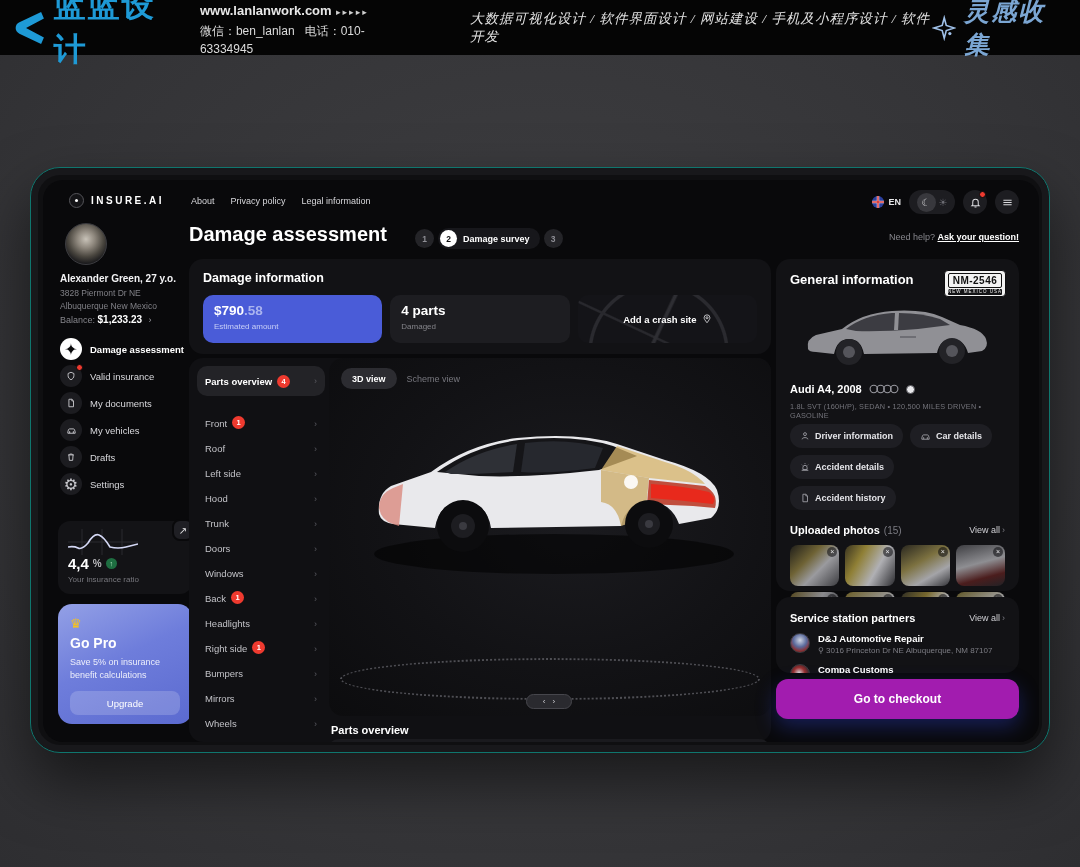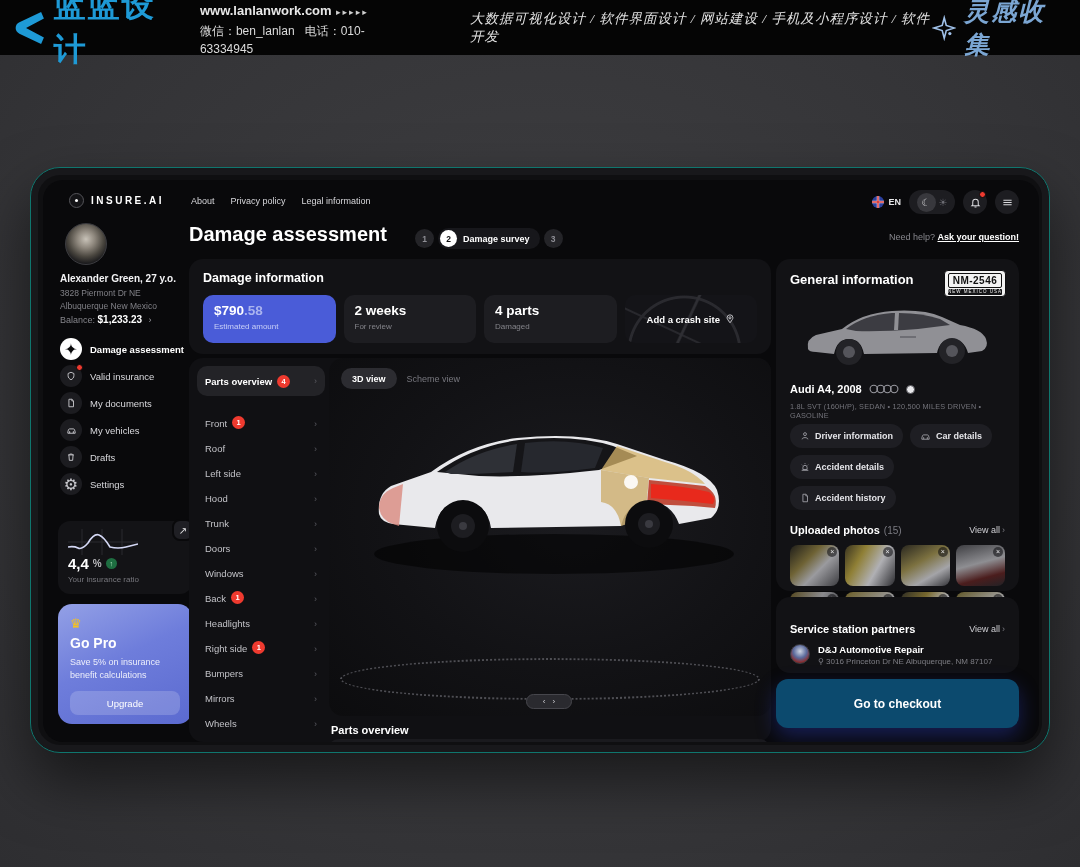--- a/index.html
+++ b/index.html
@@ -347,10 +347,6 @@
         <div class="l">Estimated amount</div>
       </div>
       <div class="stat">
-        <div class="v">2 weeks</div>
-        <div class="l">For review</div>
-      </div>
-      <div class="stat">
         <div class="v">4 parts</div>
         <div class="l">Damaged</div>
       </div>

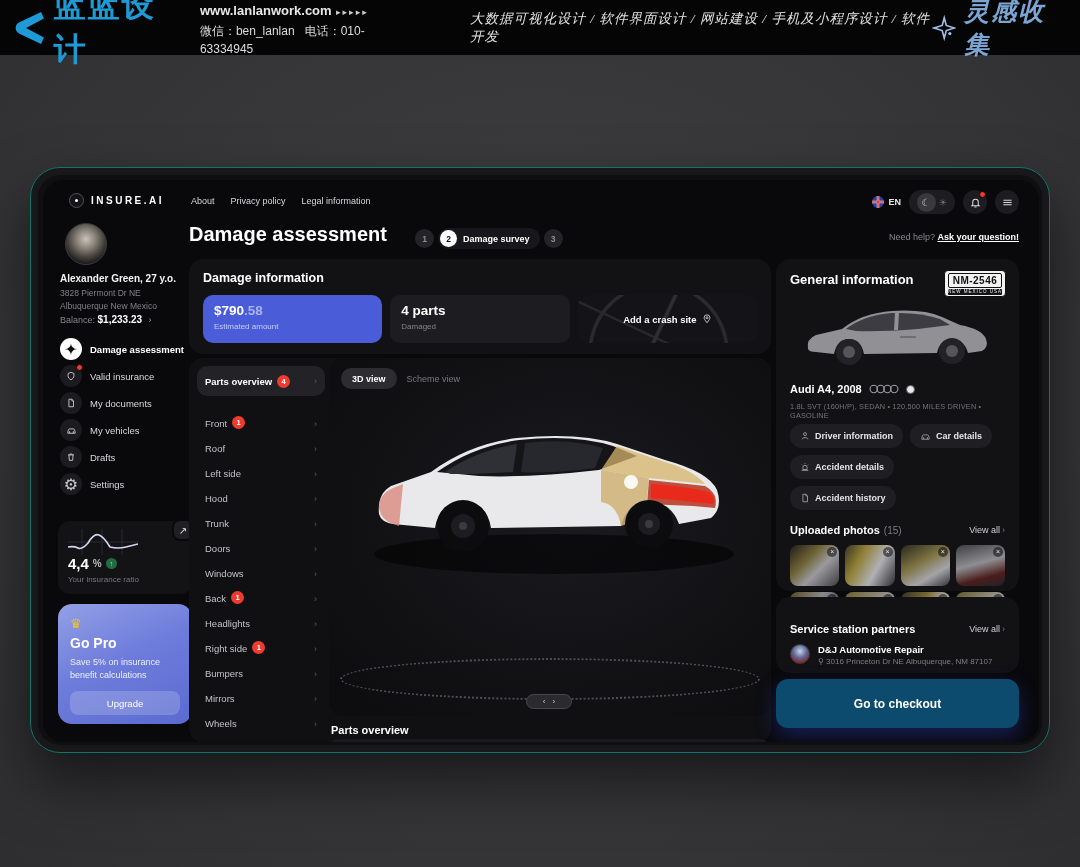--- a/index.html
+++ b/index.html
@@ -561,7 +561,7 @@
   </div>
 
   <div class="partners-panel">
-    <div class="sec-head" style="margin-top:16px;">
+    <div class="sec-head" style="margin-top:5px;">
       <span class="sec-title">Service station partners</span>
       <span class="view-all"><span>View all</span><span class="chev">›</span></span>
     </div>

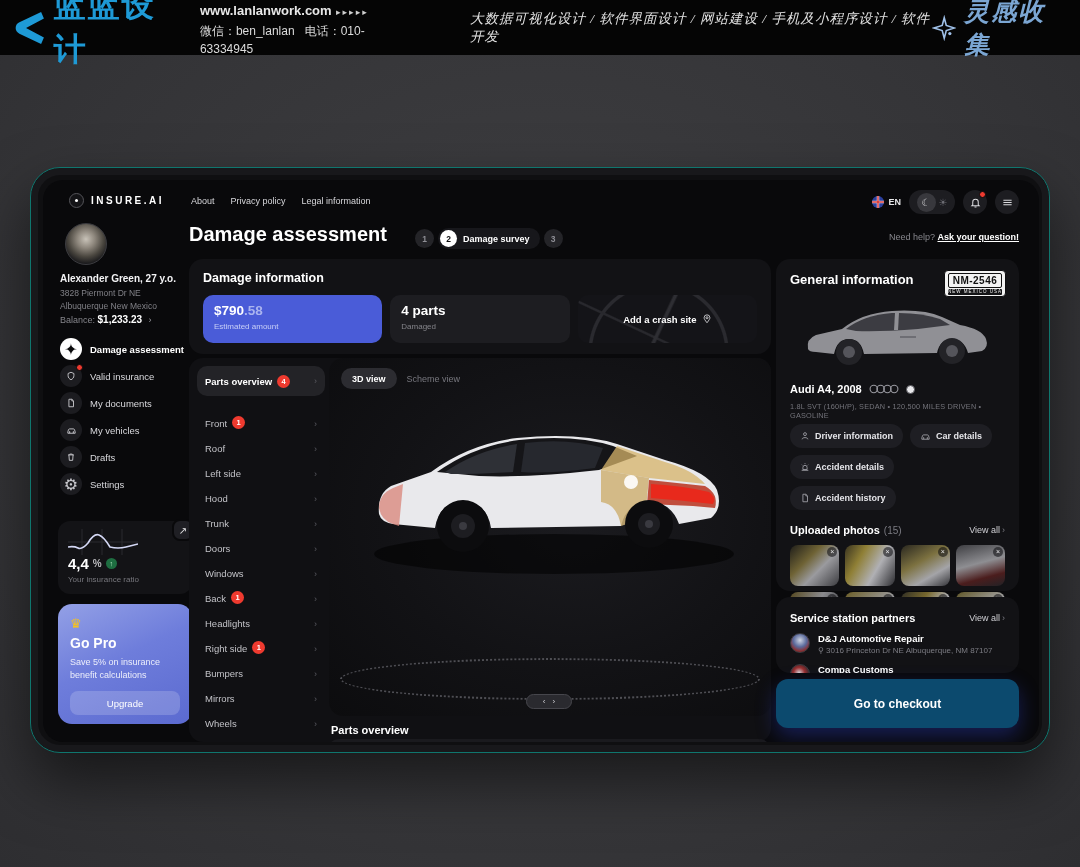--- a/index.html
+++ b/index.html
@@ -171,7 +171,7 @@
   .p-name { font-size:9.5px; font-weight:bold; color:#fff; }
   .p-addr { font-size:8px; color:#7d7d84; margin-top:2px; }
 
-  .checkout { position:absolute; left:733px; top:499px; width:243px; height:49px; border-radius:12px; background:#0c4a6e;
+  .checkout { position:absolute; left:733px; top:499px; width:243px; height:40px; border-radius:12px; background:#a21caf;
     color:#fff; font-size:12px; font-weight:bold; display:flex; align-items:center; justify-content:center;
     box-shadow:0 8px 20px rgba(50,70,220,.35); }
 

